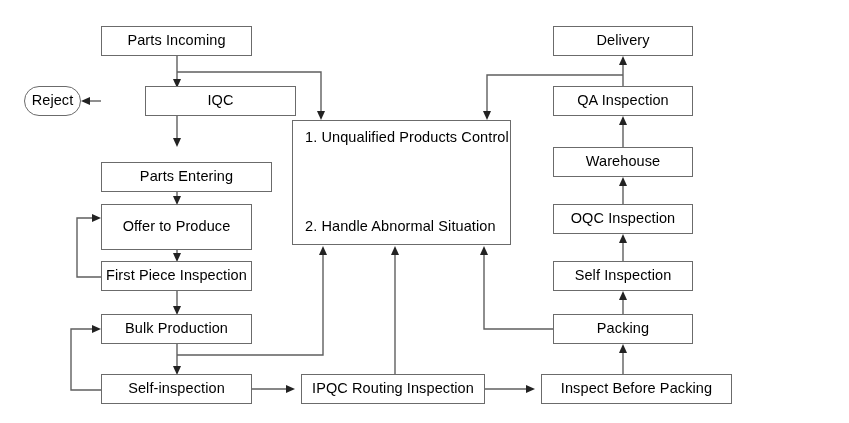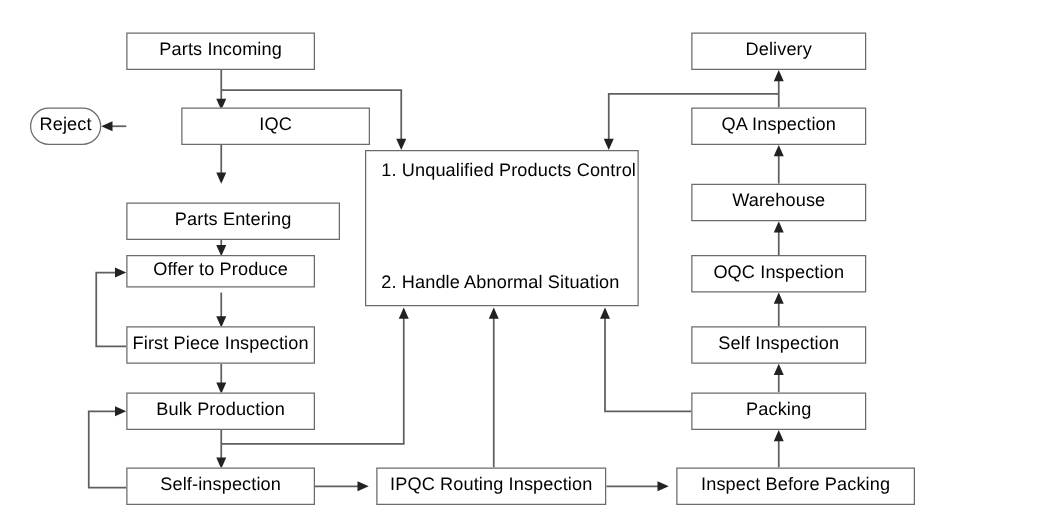--- a/index.html
+++ b/index.html
@@ -197,7 +197,7 @@
     <span>Parts Entering</span>
   </div>
 
-  <div class="node" style="left:101px; top:204px; width:151px; height:26px;">
+  <div class="node" style="left:101px; top:204px; width:151px; height:46px;">
     <span>Offer to Produce</span>
   </div>
 

